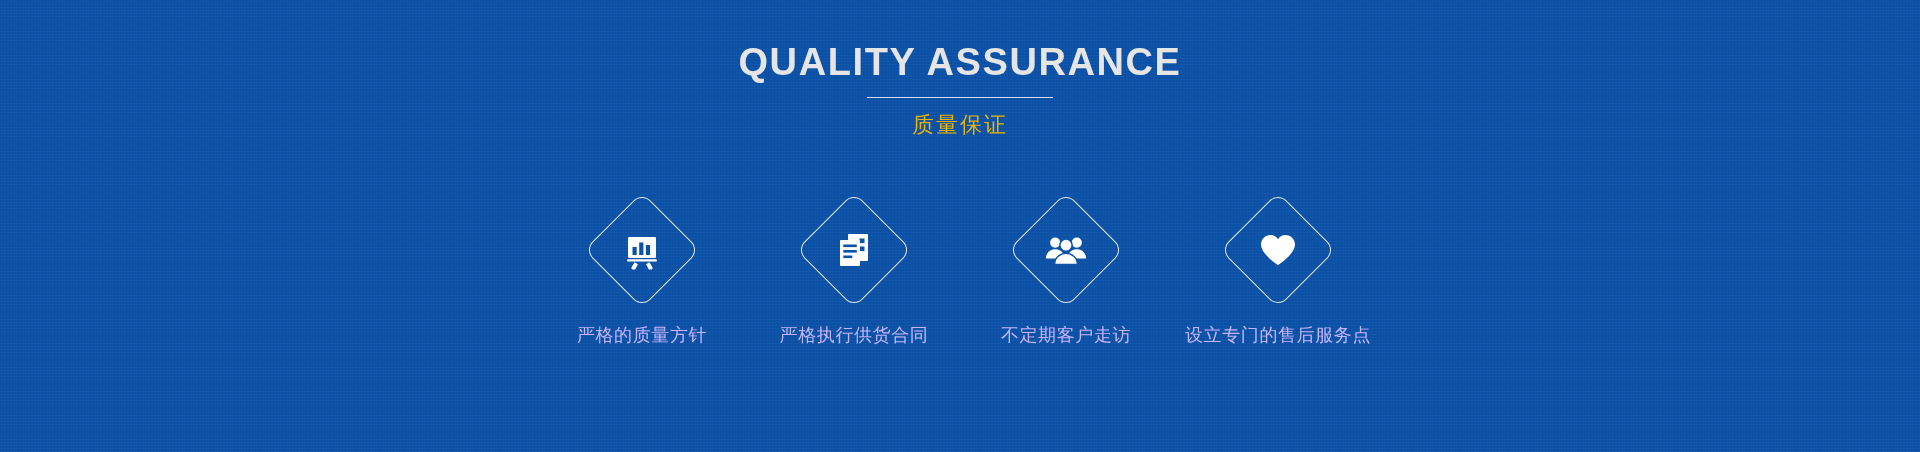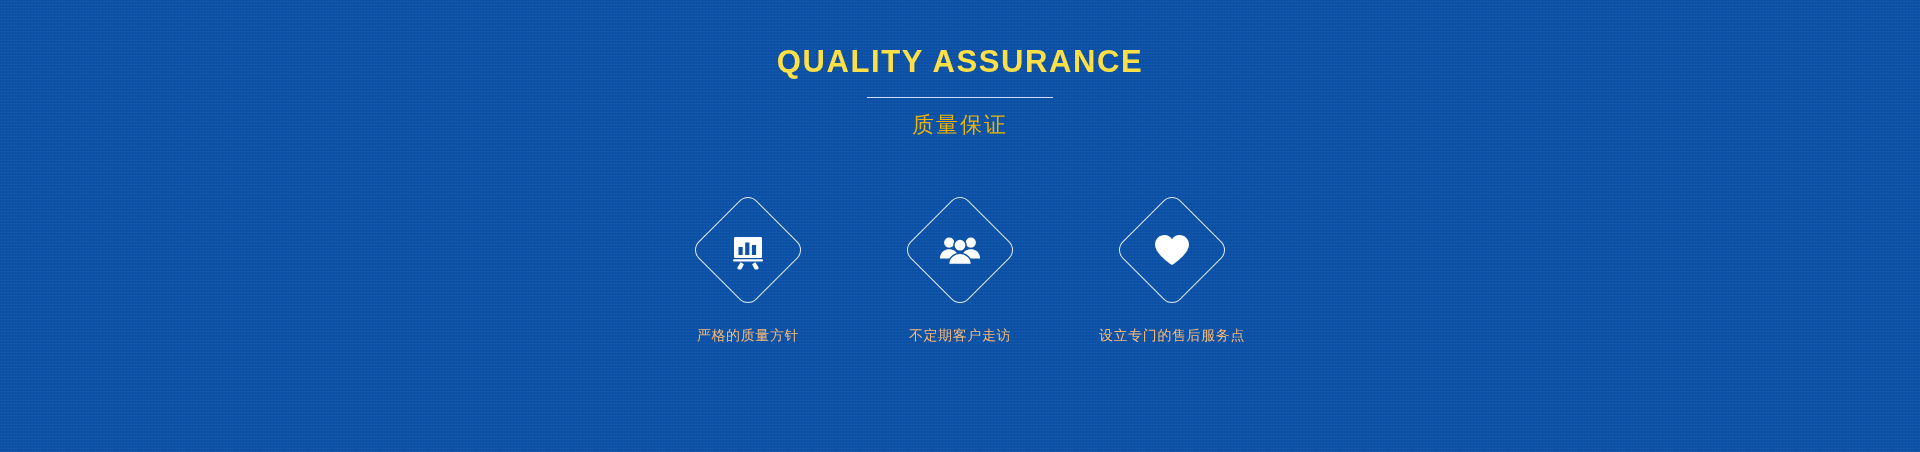--- a/index.html
+++ b/index.html
@@ -63,10 +63,10 @@
   }
 
   .heading-title {
-    font-size: 31px;
+    font-size: 38px;
     font-weight: bold;
     letter-spacing: 1.6px;
-    color: #fde047;
+    color: #e5e5e5;
     line-height: 36px;
     white-space: nowrap;
   }

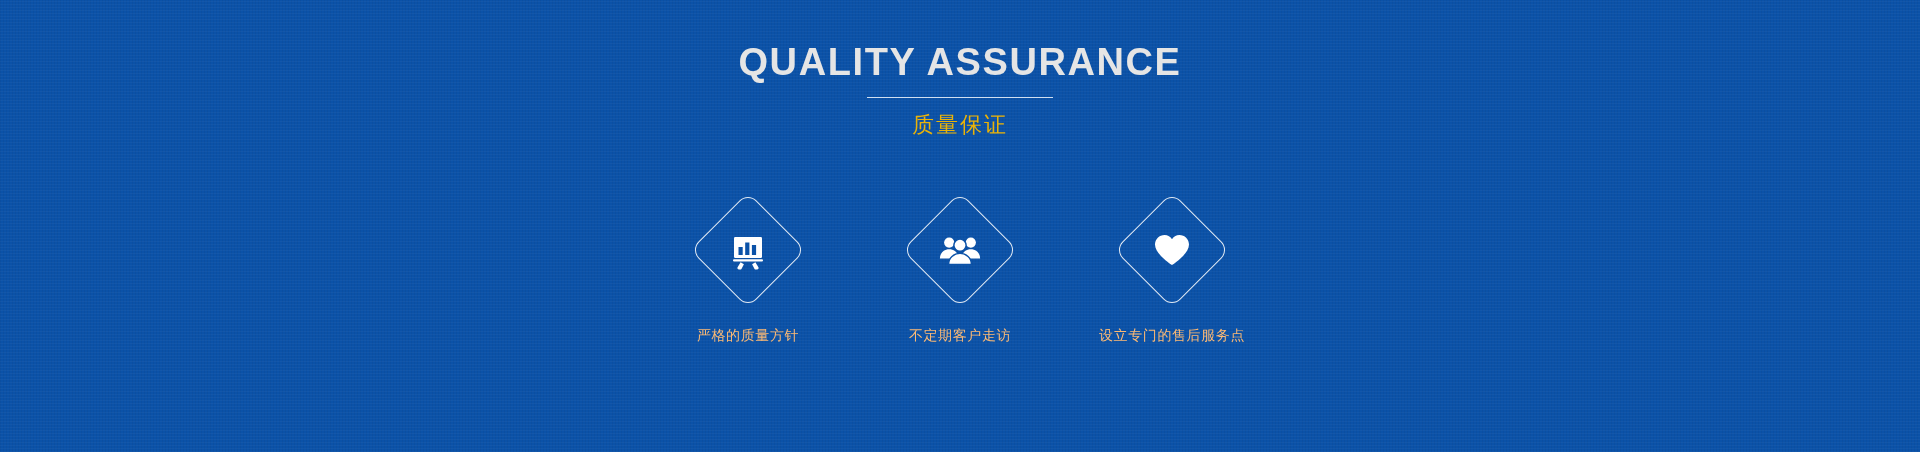--- a/index.html
+++ b/index.html
@@ -134,8 +134,8 @@
 
   .feature-label {
     margin-top: 34px;
-    font-size: 14px;
-    color: #fdba74;
+    font-size: 18px;
+    color: #c4b5fd;
     letter-spacing: 0.6px;
     line-height: 20px;
     white-space: nowrap;

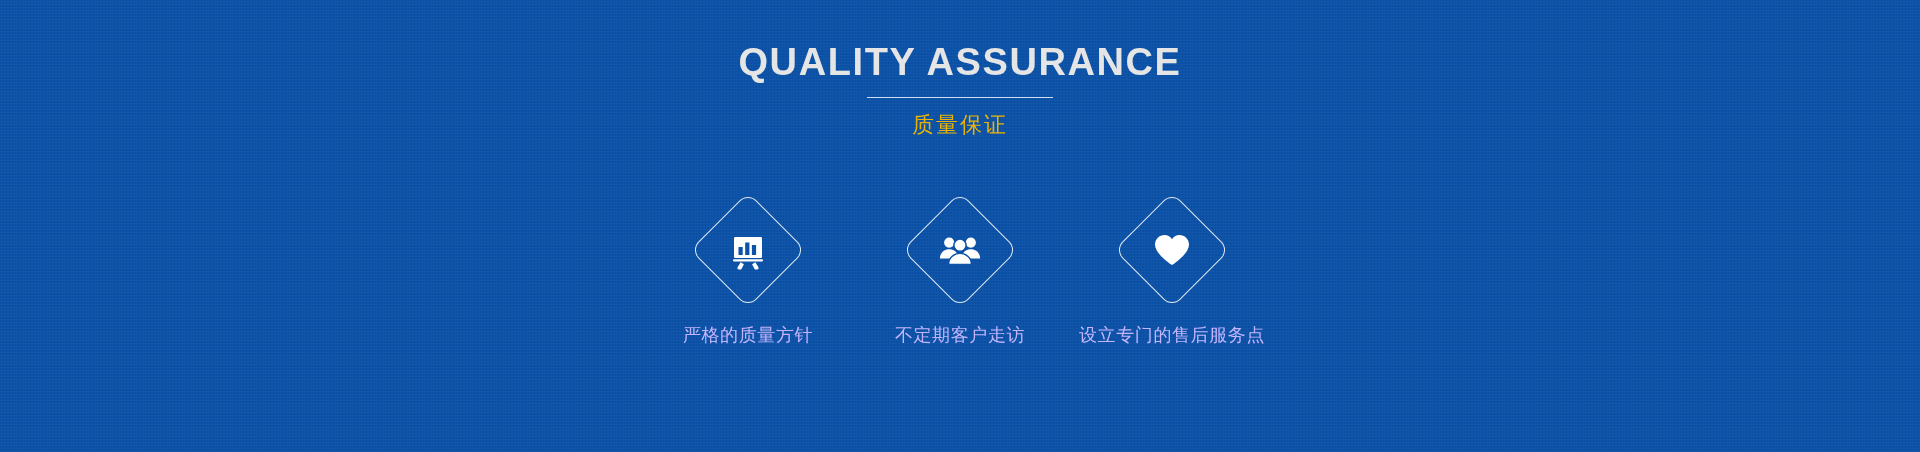--- a/index.html
+++ b/index.html
@@ -176,6 +176,22 @@
         <div class="feature-label">严格的质量方针</div>
       </div>
 
+      <div class="feature">
+        <div class="feature-diamond">
+          <span class="feature-glyph">
+            <svg width="42" height="42" viewBox="0 0 42 42" fill="none">
+              <rect x="15" y="5" width="20" height="27" rx="1" fill="#ffffff"></rect>
+              <rect x="26.5" y="9.5" width="5" height="4.6" fill="#0b52a8"></rect>
+              <rect x="26.5" y="17.5" width="5" height="4.6" fill="#0b52a8"></rect>
+              <rect x="7" y="11" width="20" height="26" rx="1" fill="#ffffff"></rect>
+              <rect x="10.3" y="15.5" width="13.5" height="2.6" fill="#0b52a8"></rect>
+              <rect x="10.3" y="21" width="13.5" height="2.6" fill="#0b52a8"></rect>
+              <rect x="10.3" y="26.5" width="9" height="2.6" fill="#0b52a8"></rect>
+            </svg>
+          </span>
+        </div>
+        <div class="feature-label">严格执行供货合同</div>
+      </div>
 
 
       <div class="feature">

